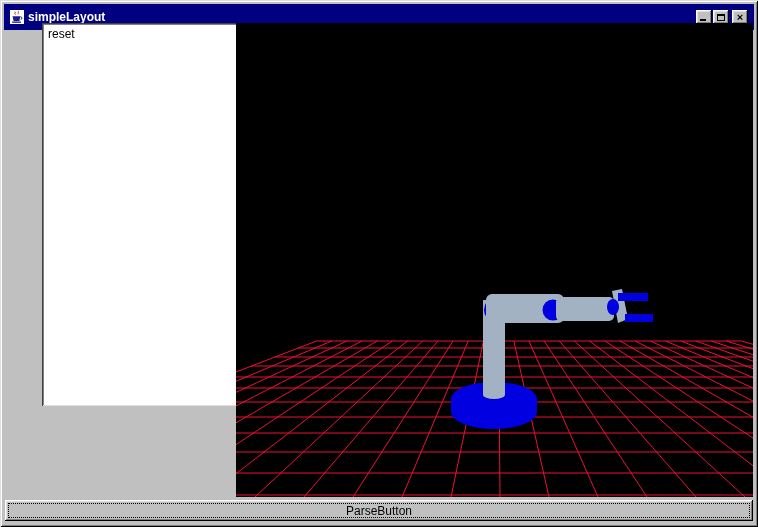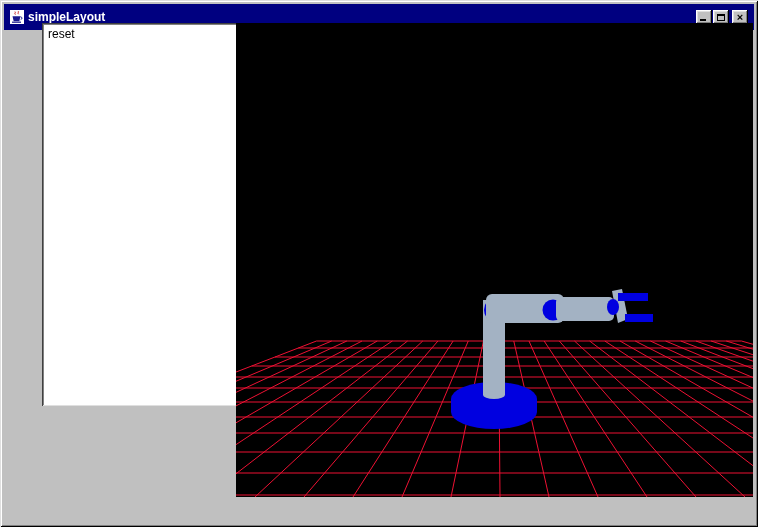--- a/index.html
+++ b/index.html
@@ -193,6 +193,10 @@
     </svg>
   </div>
 
+  <button class="parse-btn">
+    <span class="focus-rect"></span>
+    <span>ParseButton</span>
+  </button>
 
 </div>
 

